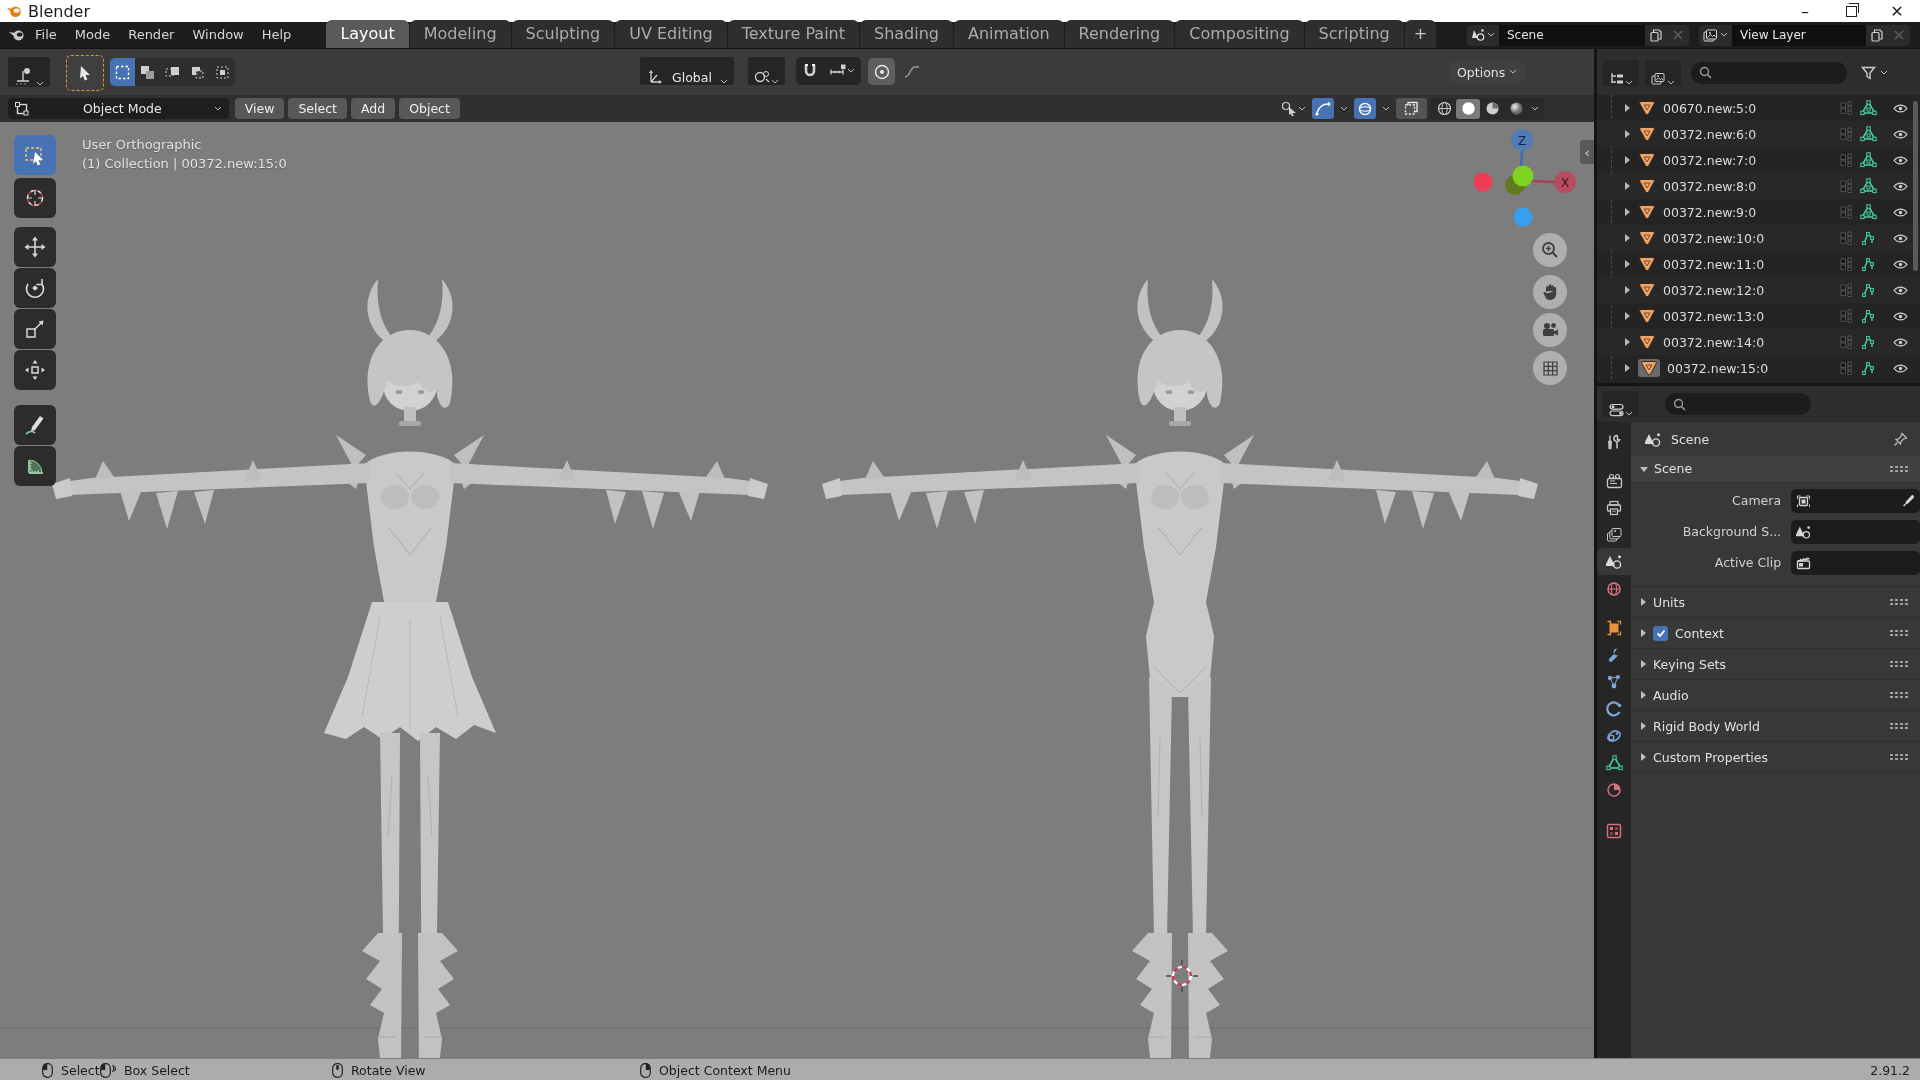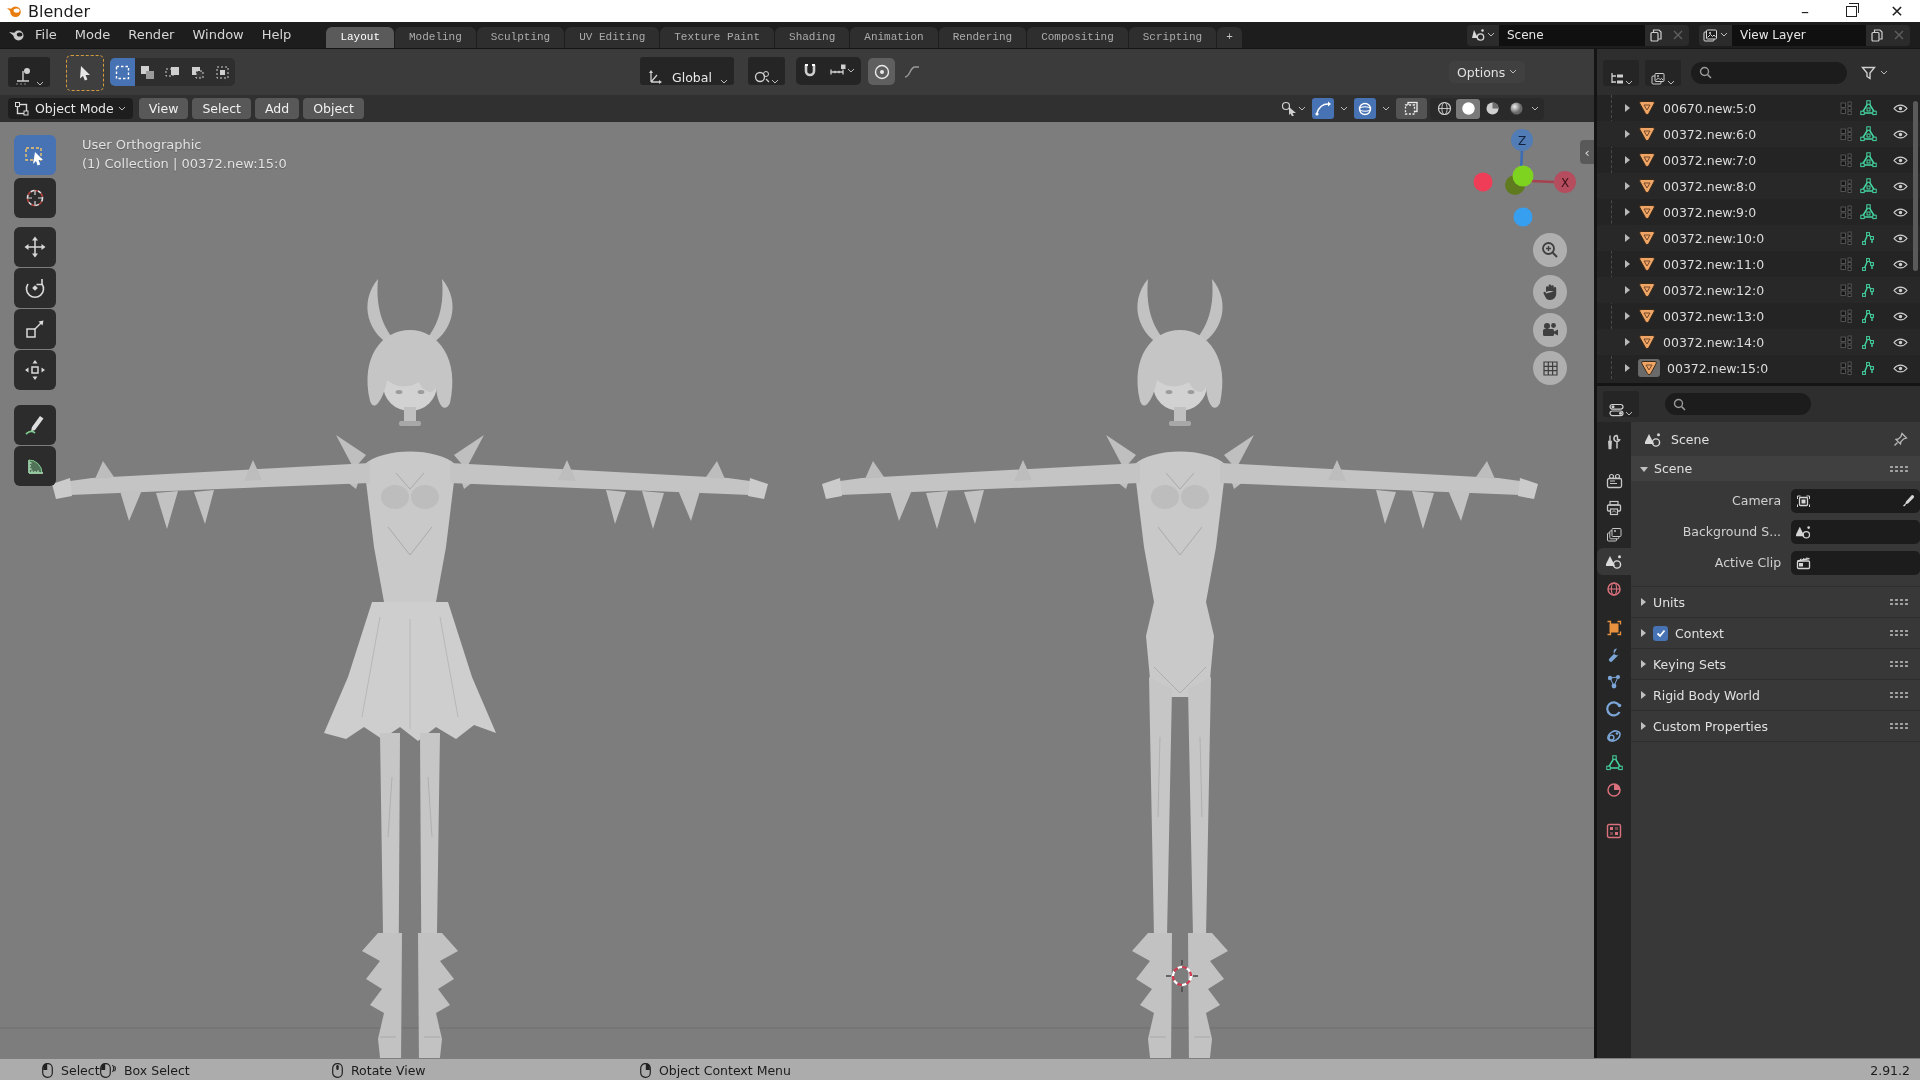--- a/index.html
+++ b/index.html
@@ -20,7 +20,7 @@
   #topbar{left:0;top:22px;width:1920px;height:26px;background:#1d1d1d;display:flex;align-items:center;}
   .menu-item{padding:0 9px;color:#d6d6d6;font-size:13px;line-height:26px;}
   .tabs{display:flex;margin-left:26px;align-items:flex-end;height:26px;}
-  .tab{background:#2e2e2e;color:#ababab;padding:4px 14px 5px;font-size:11px;border-radius:6px 6px 0 0;margin-right:1px;font-family:Liberation Mono, monospace;}
+  .tab{background:#2e2e2e;color:#ababab;padding:4px 14px 5px;font-size:16px;border-radius:6px 6px 0 0;margin-right:1px;}
   .tab.active{background:#5a5a5a;color:#ffffff;}
   .tab.addtab{padding:4px 9px 5px;background:#2e2e2e;color:#c8c8c8;}
   .selgrp{display:flex;align-items:center;height:21px;margin-right:10px;}

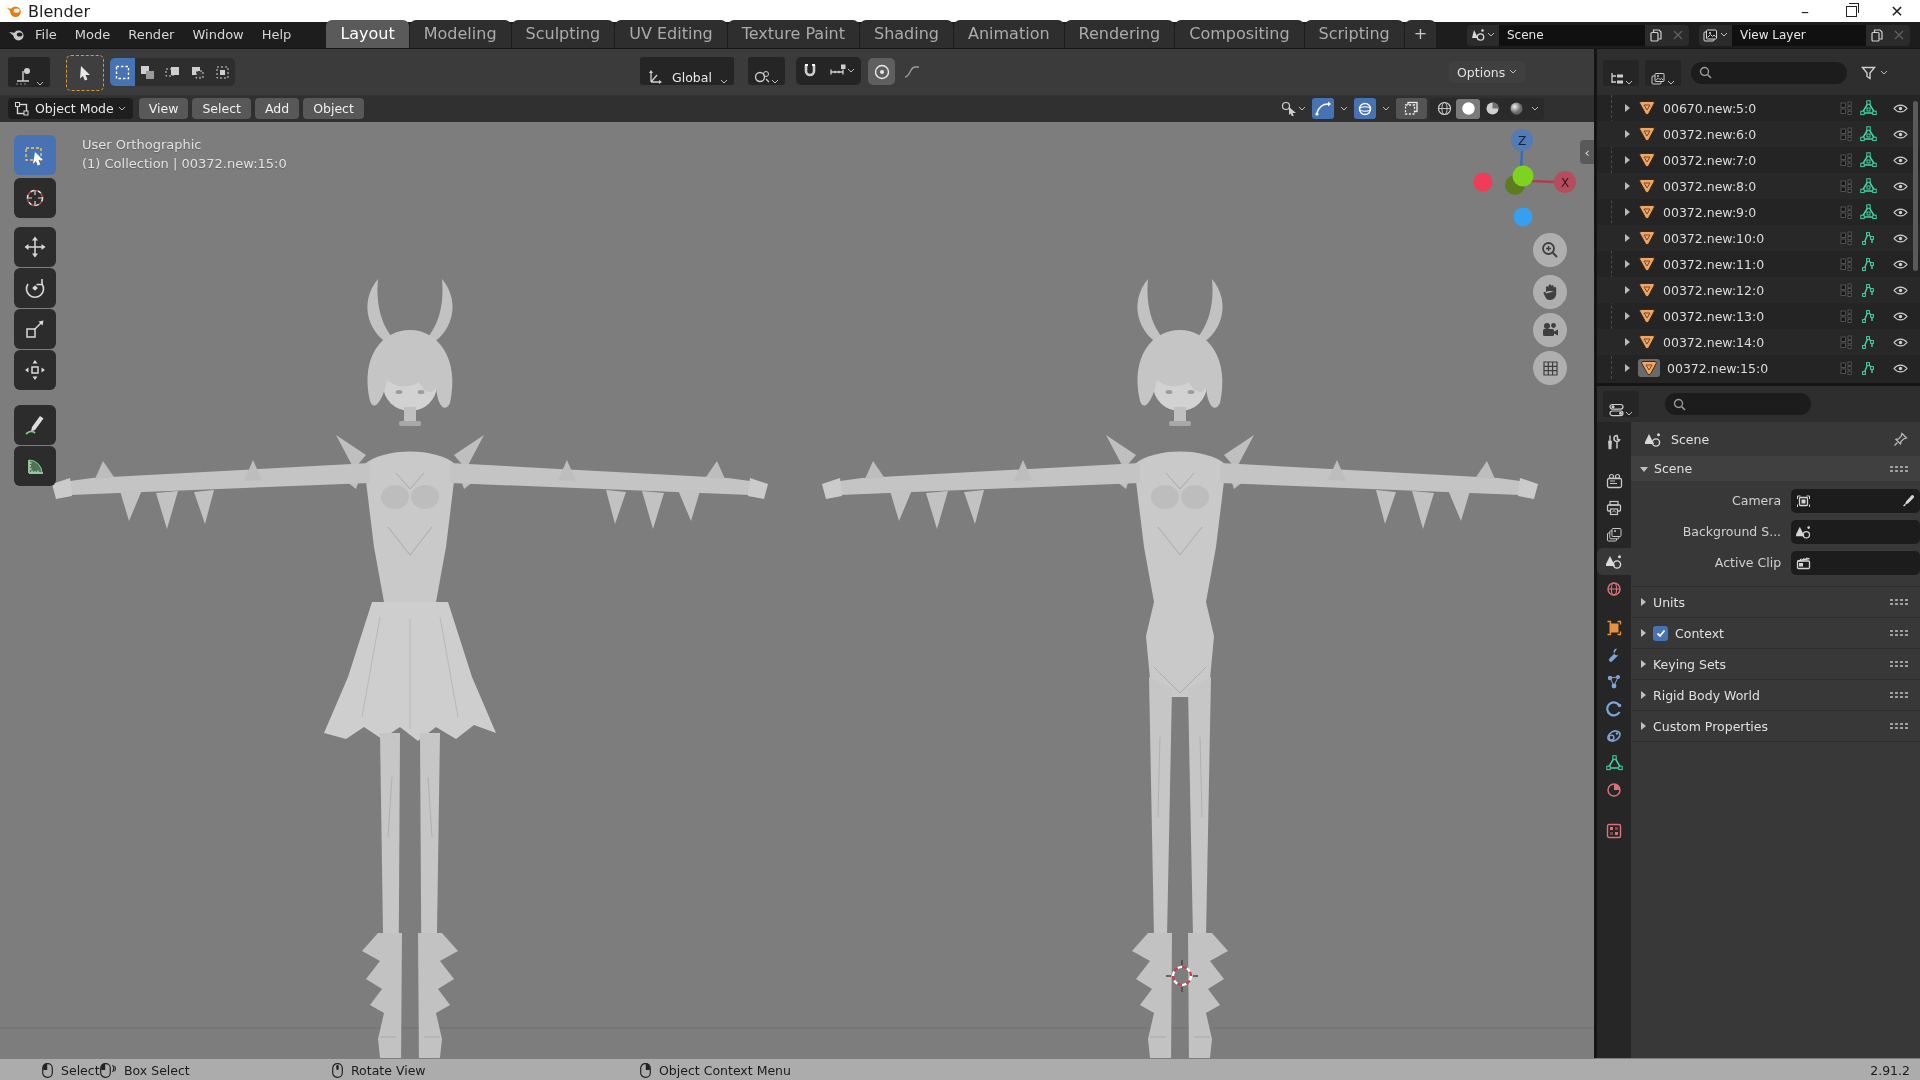--- a/index.html
+++ b/index.html
@@ -39,7 +39,7 @@
   
   #vpheader{left:0;top:95px;width:1594px;height:27px;background:#303030;display:flex;align-items:center;}
   .vpbtn{background:#585858;color:#f0f0f0;border-radius:4px;height:21px;display:flex;align-items:center;padding:0 10px;margin-right:4px;font-size:12.5px;}
-  #objmode{background:#1e1e1e;color:#e8e8e8;border-radius:4px;height:21px;display:flex;align-items:center;padding:0 7px;margin:0 6px 0 8px;font-size:12.5px;}
+  #objmode{background:#1e1e1e;color:#e8e8e8;border-radius:4px;height:21px;display:flex;align-items:center;padding:0 7px;margin:0 6px 0 8px;font-size:12.5px;gap:48px;}
   .hic{height:21px;display:flex;align-items:center;justify-content:center;border-radius:3px;padding:0 3px;}
   .hic.blue{background:#4772b3;}
   .hic.grey{background:#545454;}

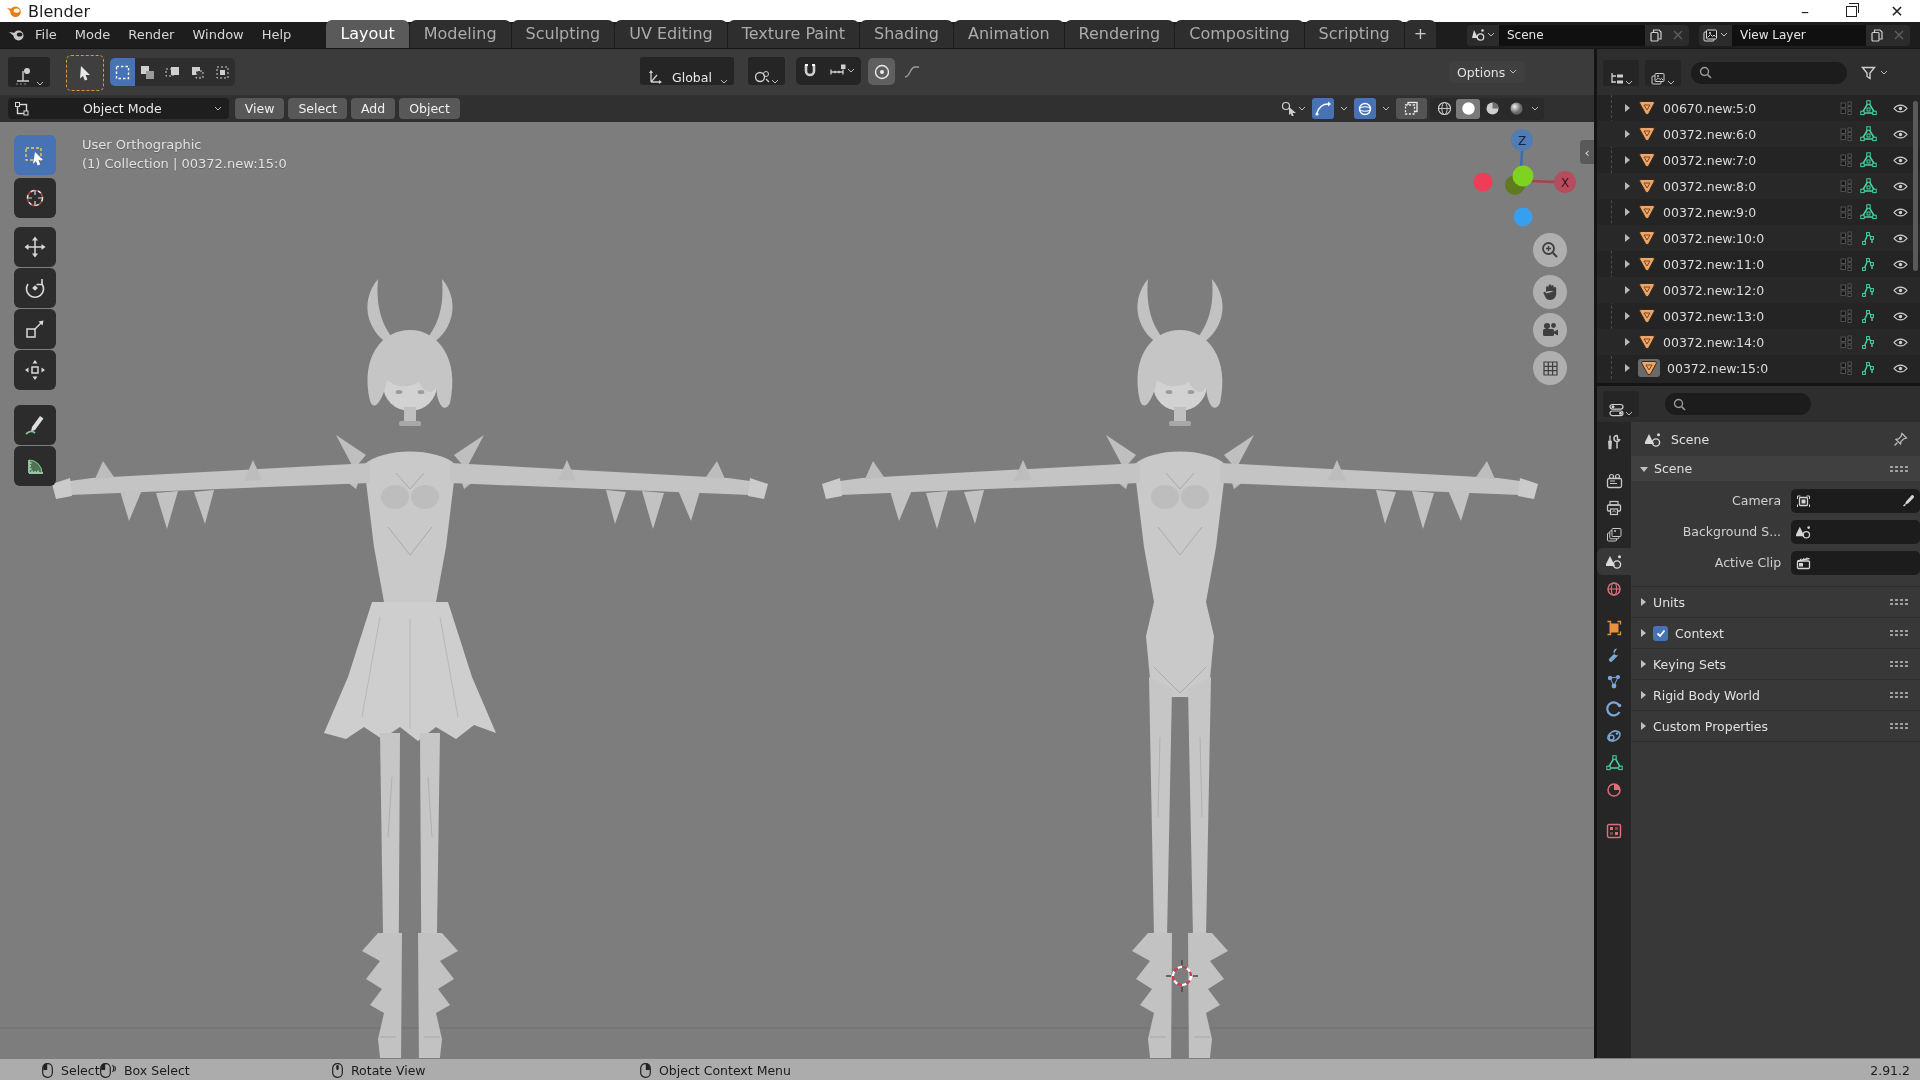--- a/index.html
+++ b/index.html
@@ -1140,6 +1140,11 @@
     </div>
   <div class="prow" style="border-top:1px solid #2e2e2e;height:30px">
       <span class="parrow"></span>
+      <span class="plabel">Audio</span>
+      <span class="dots"></span>
+    </div>
+  <div class="prow" style="border-top:1px solid #2e2e2e;height:30px">
+      <span class="parrow"></span>
       <span class="plabel">Rigid Body World</span>
       <span class="dots"></span>
     </div>

